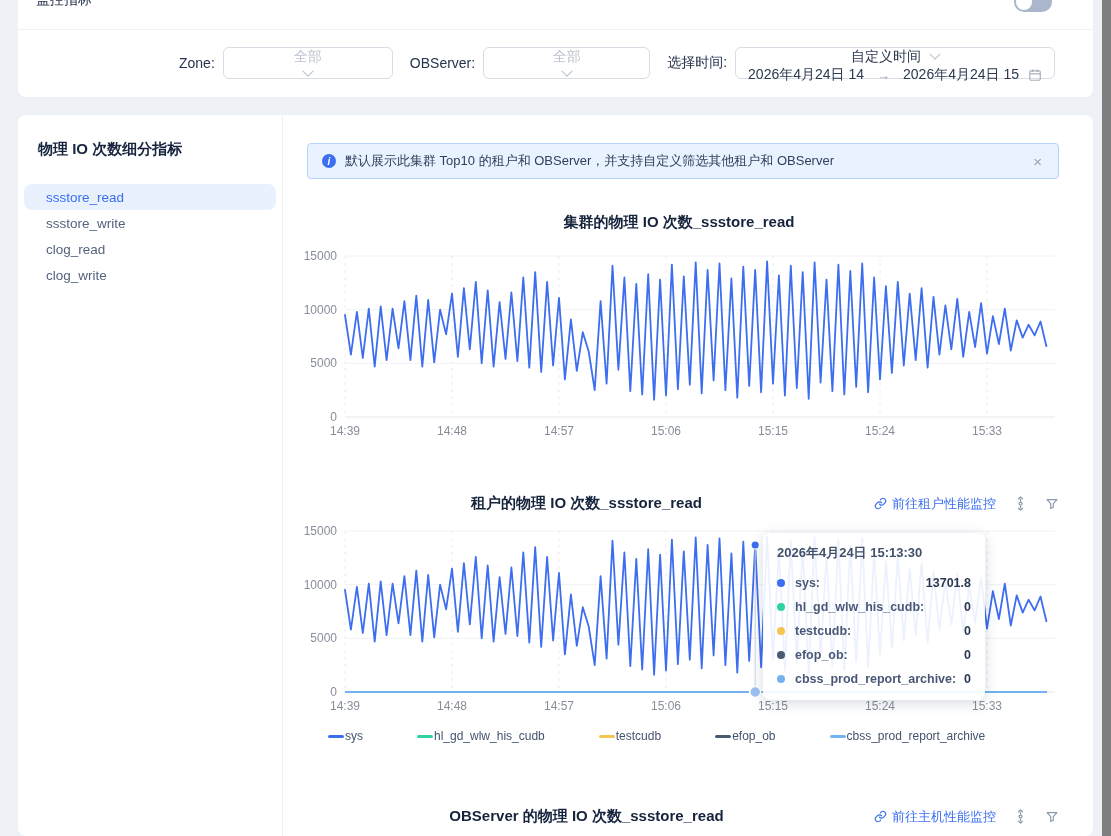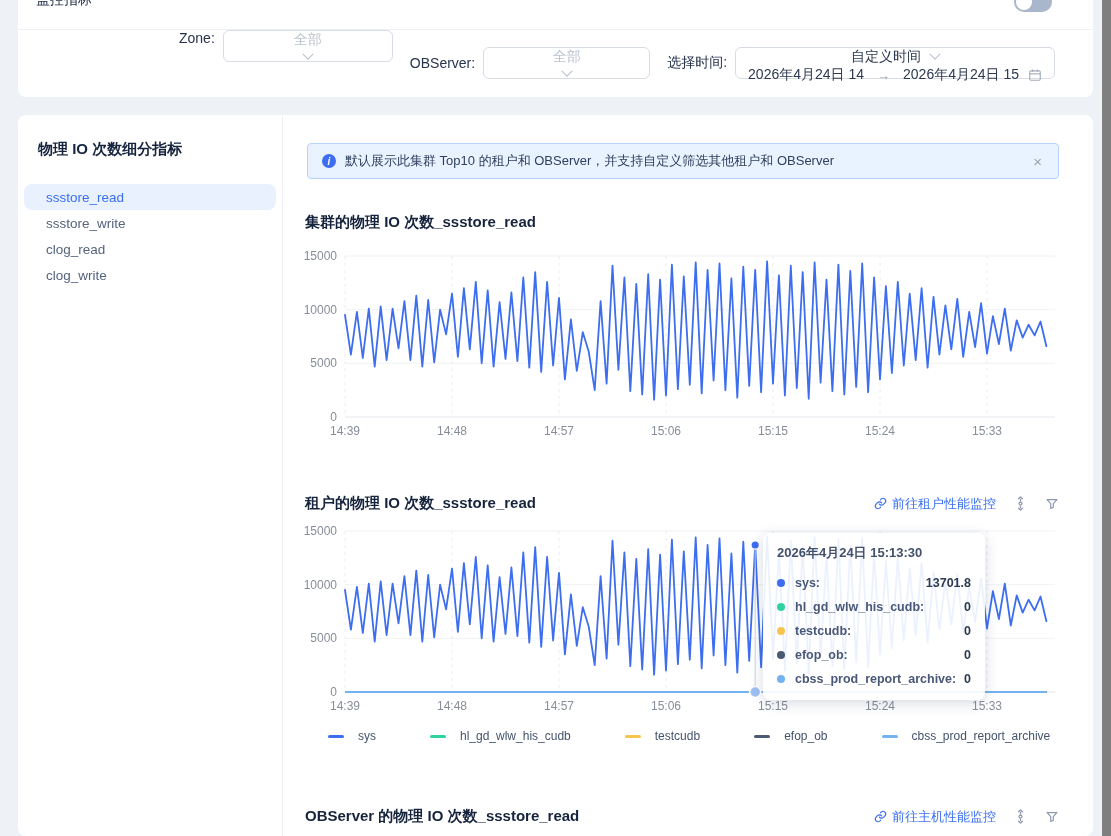--- a/index.html
+++ b/index.html
@@ -15,7 +15,7 @@
             background:#a9b6cb; }
   .switch .knob { position:absolute; left:2px; top:2px; width:16px; height:16px; border-radius:50%;
                   background:#fff; }
-  .filter-row { height:66px; display:flex; padding:0 38px 0 16px;
+  .filter-row { height:66px; display:flex; align-items:center; padding:0 38px 0 16px;
                 justify-content:flex-end; font-size:14px; }
   .flabel { color:#26334d; margin-right:8px; white-space:nowrap; }
   .fgroup { display:flex; align-items:center; margin-left:17px; }

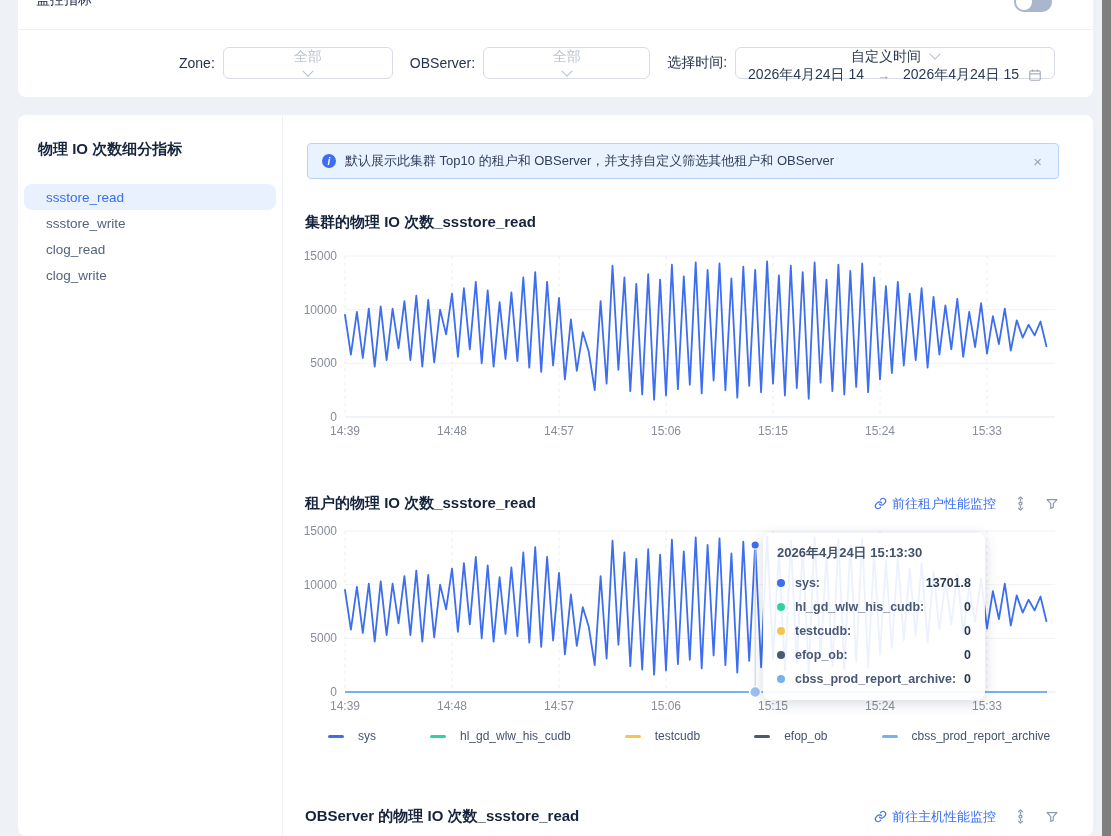--- a/index.html
+++ b/index.html
@@ -53,7 +53,7 @@
                flex:none; font-style:italic; }
   .banner-close { color:#9aa2b1; font-size:15px; cursor:pointer; line-height:1; padding:2px; }
 
-  .chart-header { display:flex; align-items:center; margin-left:6px; height:21px; }
+  .chart-header { display:flex; align-items:center; margin-left:0; height:21px;text-align:center; }
   .chart-title { font-size:15px; font-weight:700; color:#15233c; flex:1; }
   .hdr-right { display:flex; align-items:center; gap:17px; }
   .jump-link { display:flex; align-items:center; gap:5px; color:#3a6ef0; font-size:13px; cursor:pointer; }

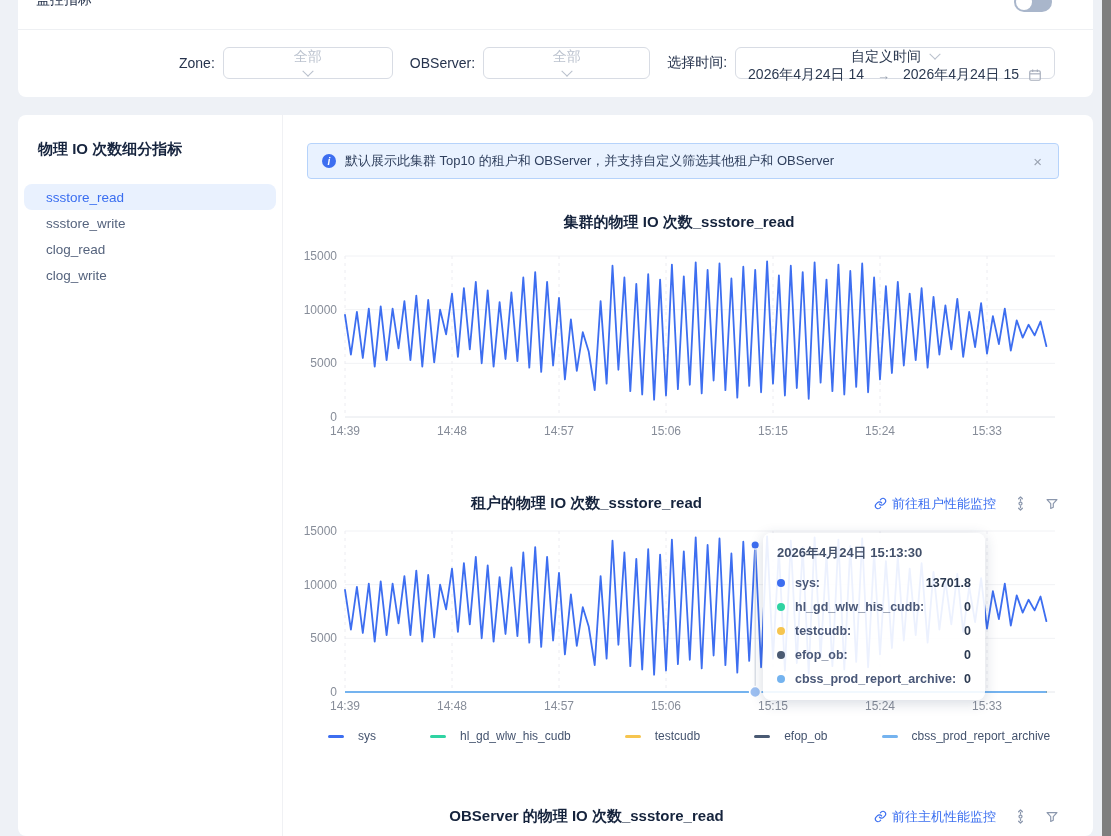--- a/index.html
+++ b/index.html
@@ -64,7 +64,7 @@
   .h2-row { margin-top:47px; }
   .plot-wrap2 { margin-top:7px; position:relative; height:200px; }
   .legend { margin:4px 0 0 29px; display:flex; align-items:center; gap:54px; height:22px; }
-  .legend-item { display:flex; align-items:center; gap:14px; font-size:12px; color:#44536e; cursor:pointer; }
+  .legend-item { display:flex; align-items:center; gap:1px; font-size:12px; color:#44536e; cursor:pointer; }
   .legend-dash { width:16px; height:3px; border-radius:2px; }
   .h3-row { margin-top:59px; }
 

